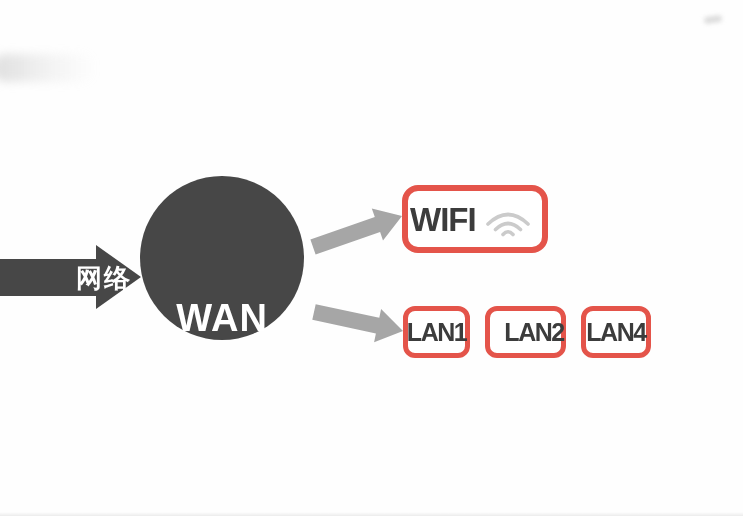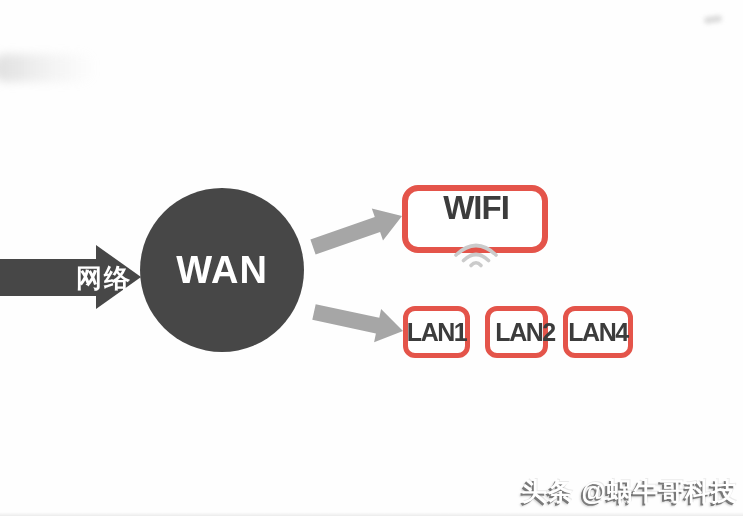--- a/index.html
+++ b/index.html
@@ -54,7 +54,7 @@
   .wifi-box{
     position:absolute;left:402px;top:185px;width:146px;height:68px;box-sizing:border-box;
     background:#fff;border:6px solid var(--box-border-red,#e4544a);border-radius:16px;
-    display:flex;align-items:center;gap:7px;padding-left:2px;flex-direction:column;
+    display:flex;align-items:center;gap:7px;padding-left:2px;
   }
   .wifi-box .wifi-label{
     color:var(--label-dark,#3c3c3c);font-size:33px;font-weight:bold;letter-spacing:-1px;

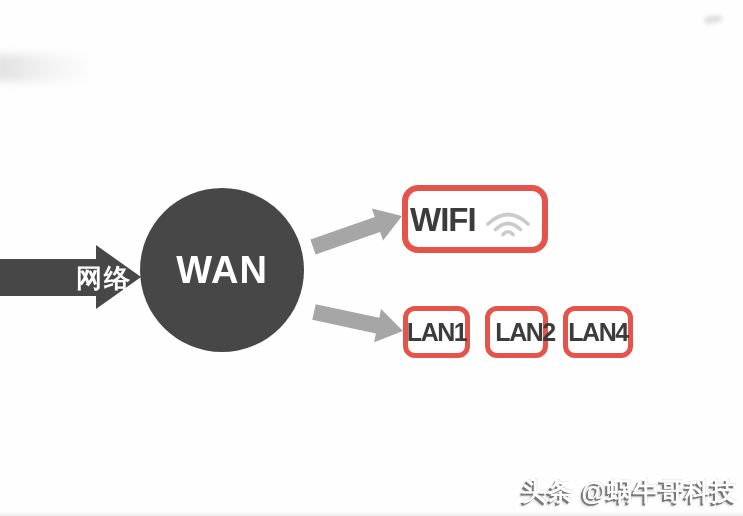--- a/index.html
+++ b/index.html
@@ -40,9 +40,9 @@
   }
   
   .wan-circle{
-    position:absolute;left:140px;top:188px;width:164px;height:164px;border-radius:50%;
+    position:absolute;left:140px;top:176px;width:164px;height:164px;border-radius:50%;
     background:var(--node-dark,#474747);
-    display:flex;align-items:center;justify-content:center;
+    display:flex;align-items:flex-end;justify-content:center;
   }
   .wan-circle span{
     color:#fff;font-size:38px;font-weight:bold;letter-spacing:1px;

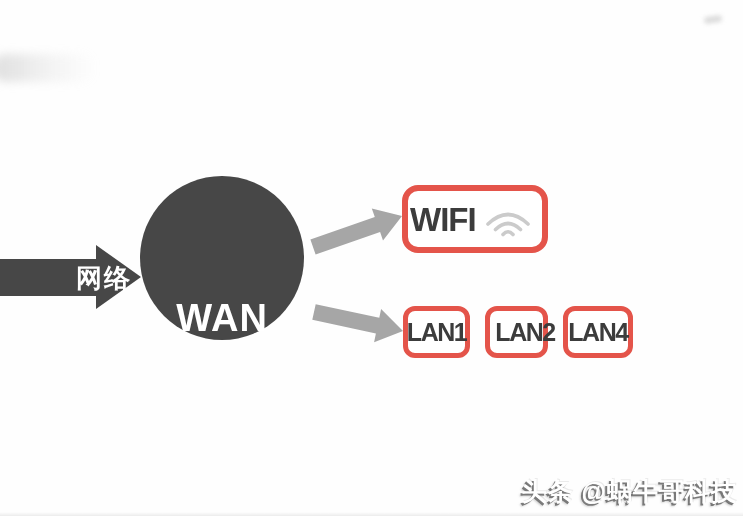--- a/index.html
+++ b/index.html
@@ -70,7 +70,7 @@
     display:flex;align-items:center;justify-content:center;
   }
   .lan-box:nth-child(1){width:67px;}
-  .lan-box:nth-child(2){width:63px;padding-left:17px;}
+  .lan-box:nth-child(2){width:81px;padding-left:17px;}
   .lan-box:nth-child(3){width:70px;}
   .lan-box:nth-child(4){width:60px;}
   .lan-box span{

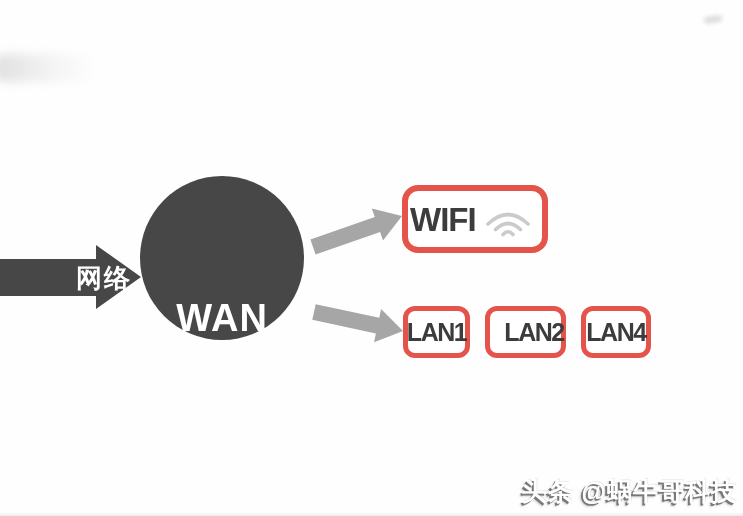--- a/index.html
+++ b/index.html
@@ -127,7 +127,6 @@
     </div>
   </div>
 
-  <div class="watermark">头条 @蜗牛哥科技</div>
 
   <div class="bottom-edge"></div>
 </div>

